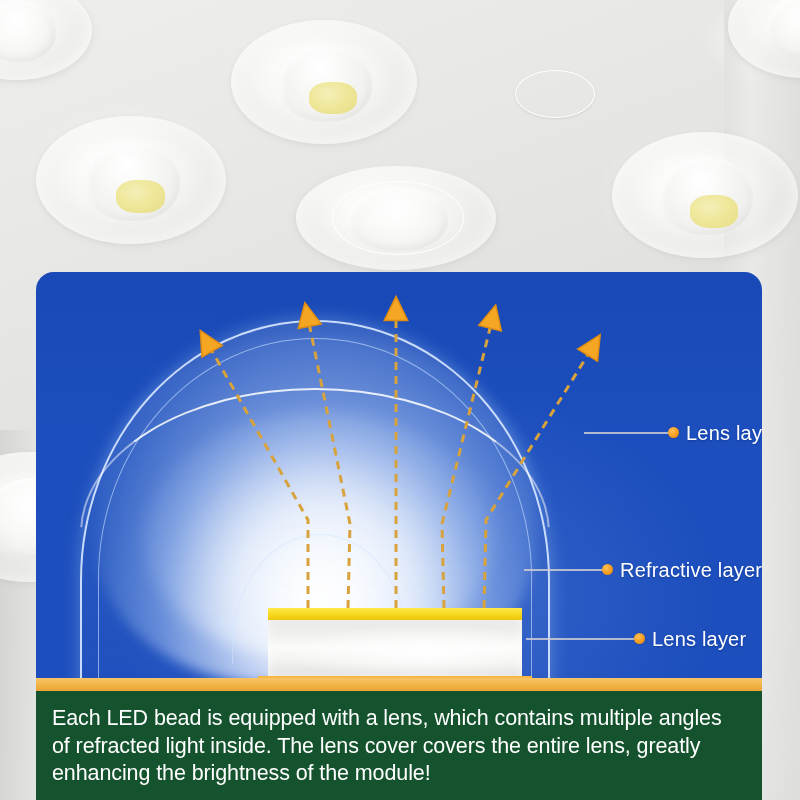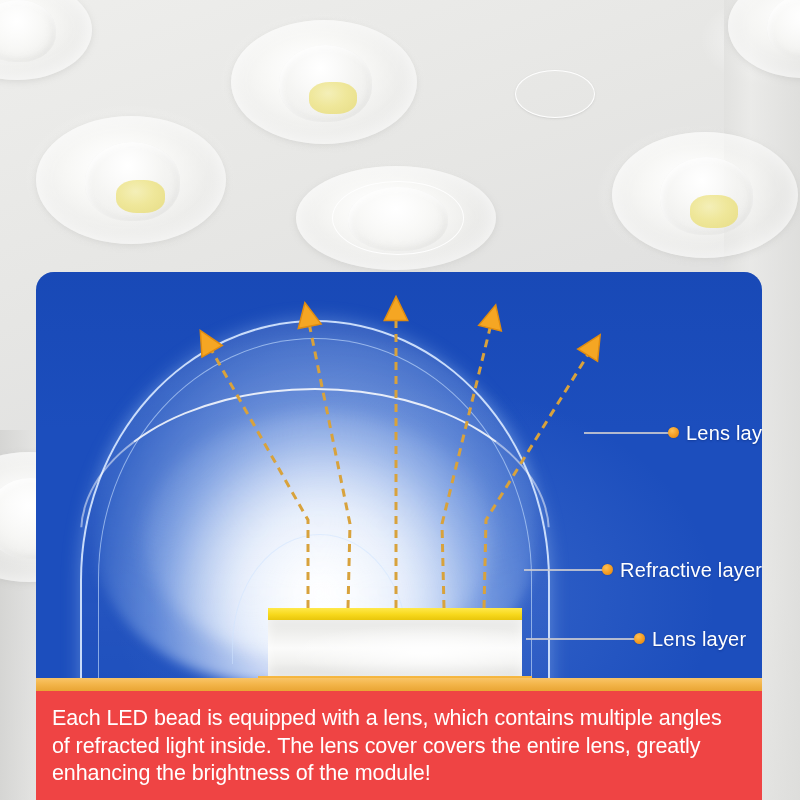--- a/index.html
+++ b/index.html
@@ -200,7 +200,7 @@
   }
   .caption {
     position: absolute; left: 0; top: 419px; width: 726px; height: 109px;
-    background: #ef4444;
+    background: #14532d;
     padding: 14px 18px 0 16px;
   }
   .caption p {

